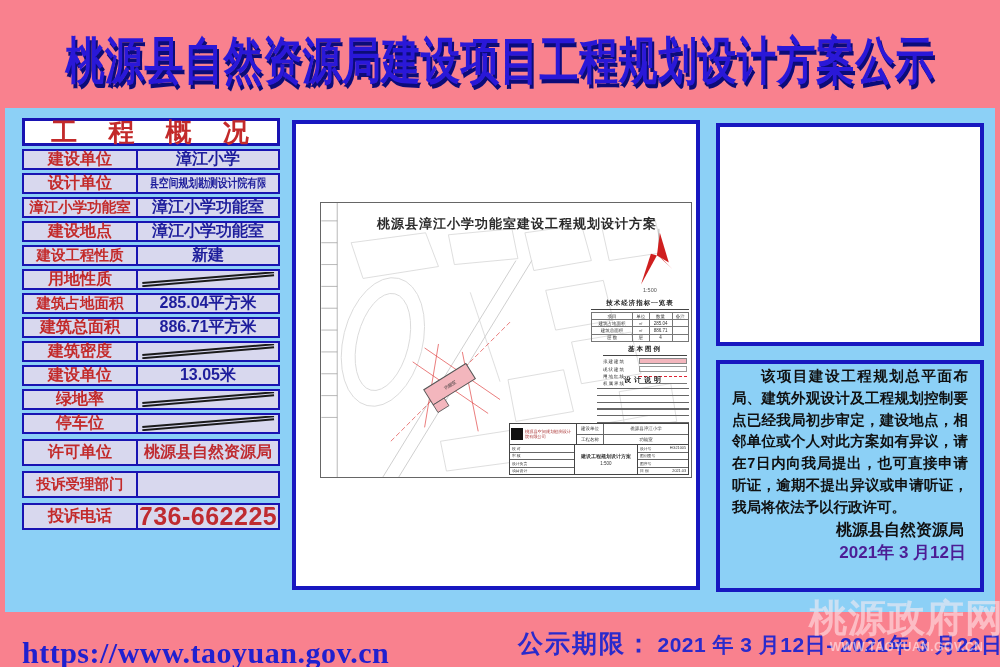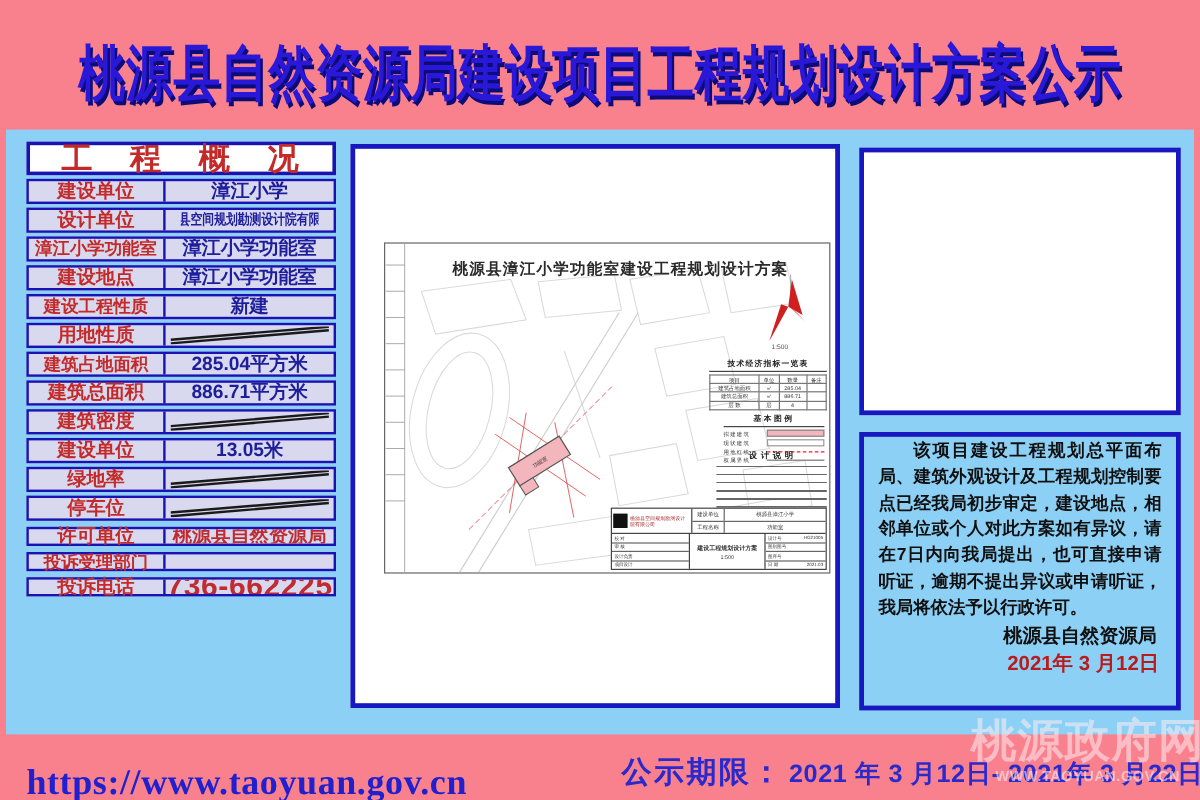--- a/index.html
+++ b/index.html
@@ -18,7 +18,7 @@
     display:flex;align-items:center;justify-content:center;padding-left:10px;}
   .ov-row{box-sizing:border-box;display:flex;height:21px;margin-top:3px;
     background:#d8d8ee;border:2px solid #1813b2;}
-  .ov-row.tall{height:16px;margin-top:5px;}
+  .ov-row.tall{height:27px;margin-top:5px;}
   .ov-label{box-sizing:border-box;width:114px;border-right:2.5px solid #1813b2;
     display:flex;align-items:center;justify-content:center;
     color:#c32a2a;font-weight:bold;font-size:16px;white-space:nowrap;}

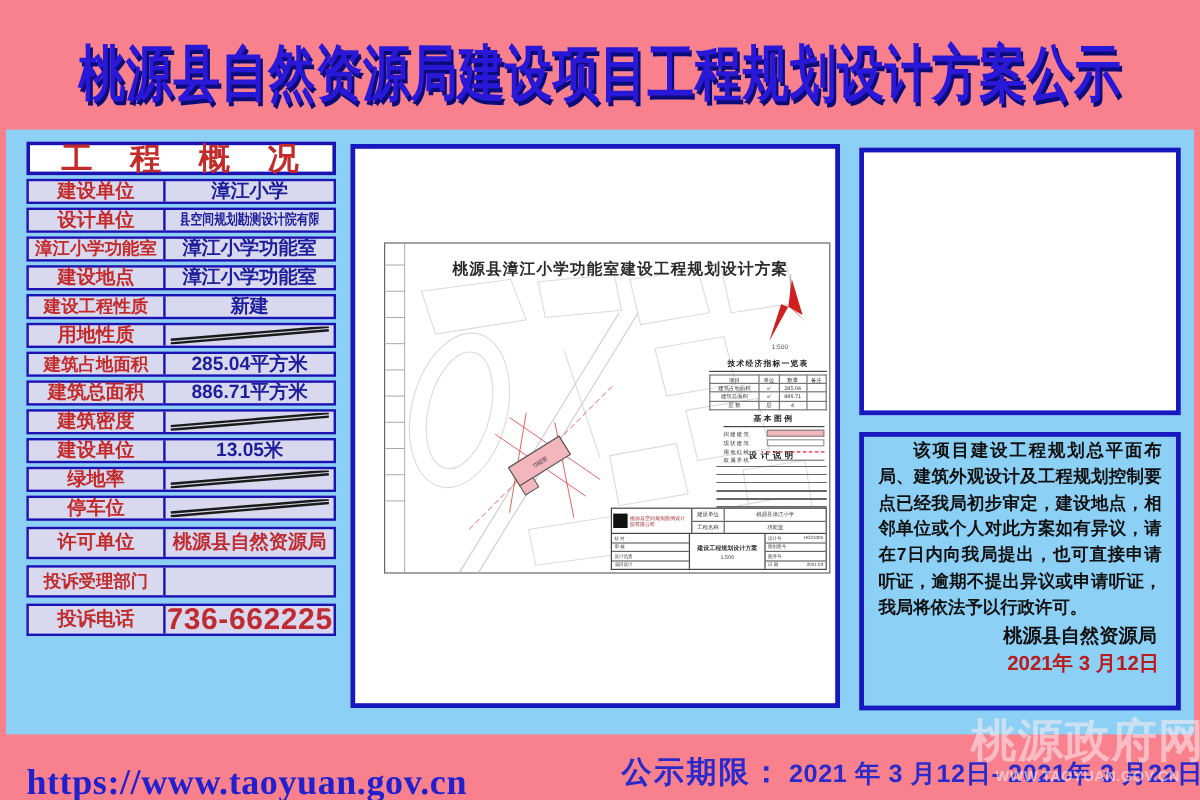--- a/index.html
+++ b/index.html
@@ -93,7 +93,7 @@
   .ann-body{margin:2px 12px 0;font-size:14.5px;line-height:1.5;color:#101010;
     font-weight:bold;text-indent:2em;text-align:justify;}
   .ann-sign{text-align:right;margin-right:16px;font-size:16px;font-weight:bold;color:#101010;margin-top:2px;}
-  .ann-date{text-align:right;margin-right:14px;font-size:17px;font-weight:bold;color:#b91c1c;}
+  .ann-date{text-align:right;margin-right:14px;font-size:17px;font-weight:bold;color:#4c1d95;}
   
   .url{position:absolute;left:22px;top:636px;font-size:30px;color:#2020cf;font-weight:bold;
     text-decoration:none;font-family:Liberation Serif, serif;letter-spacing:0.5px;}

